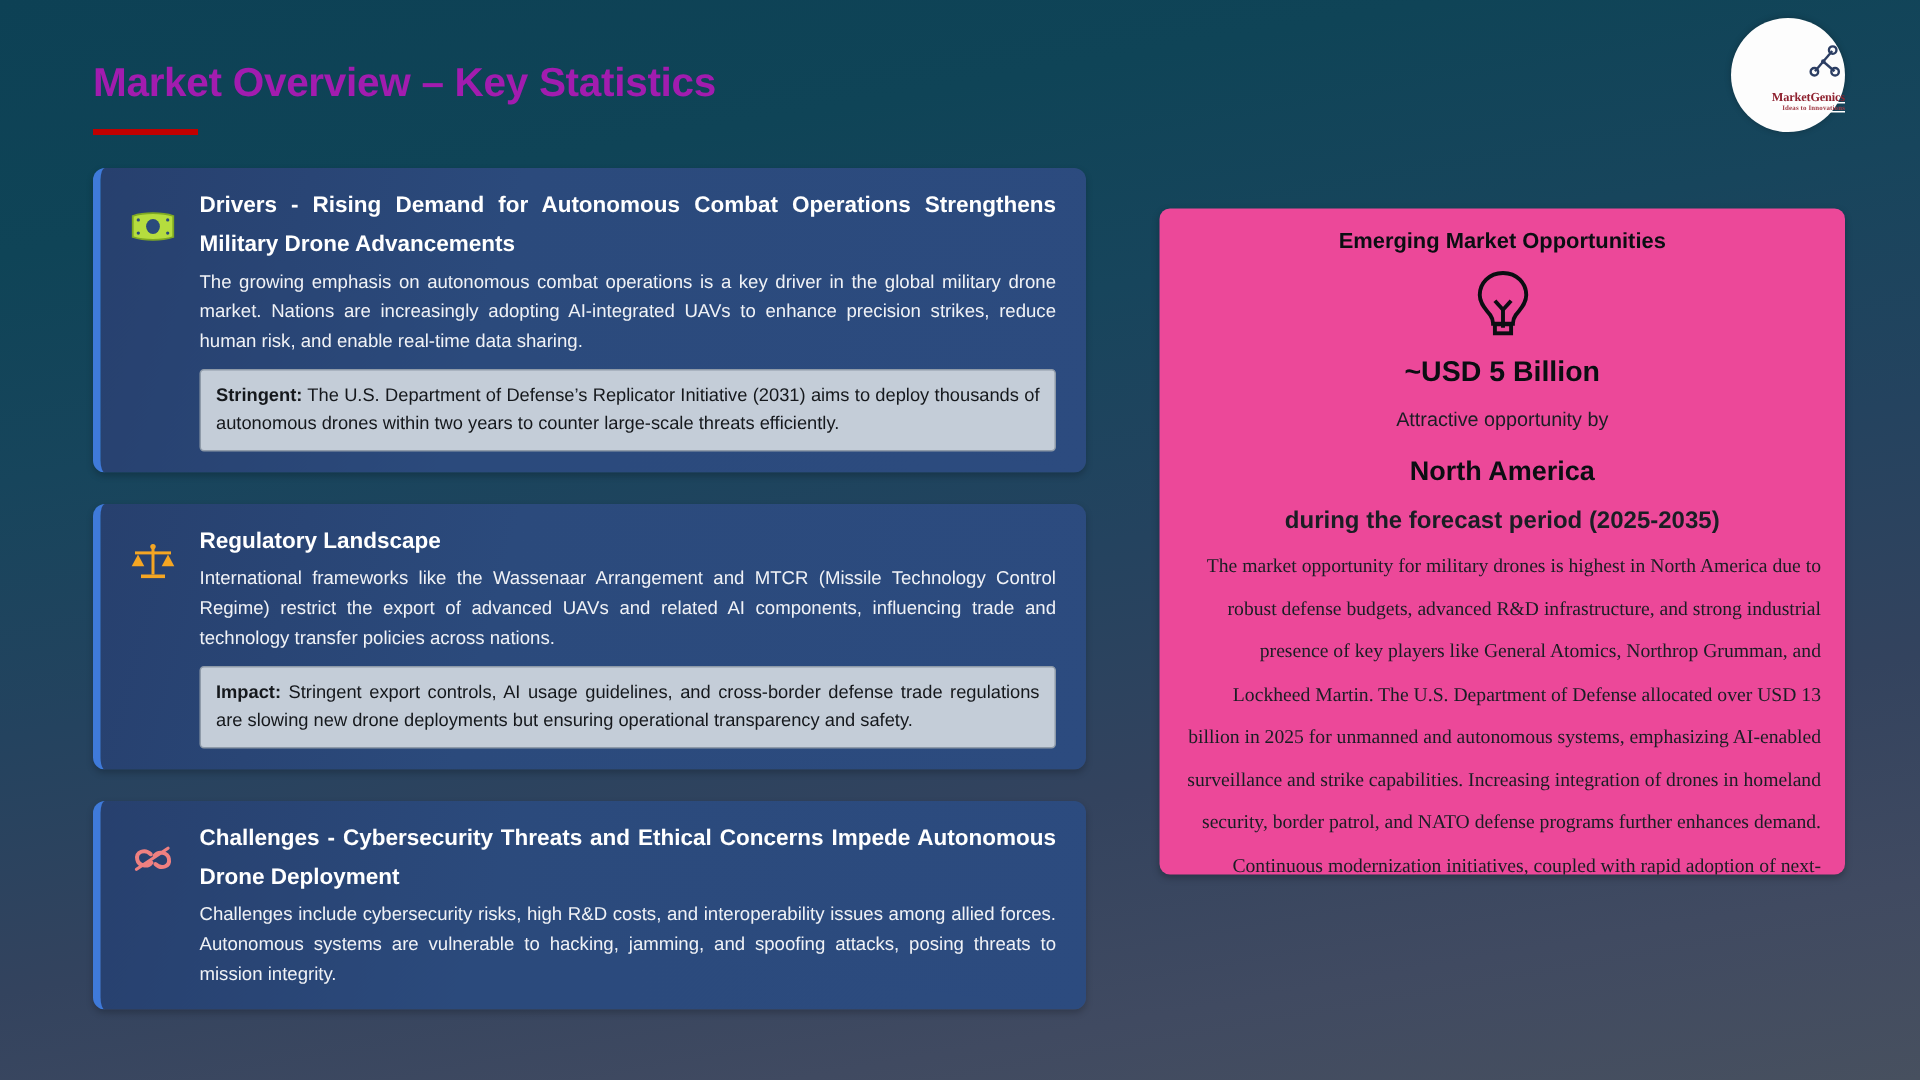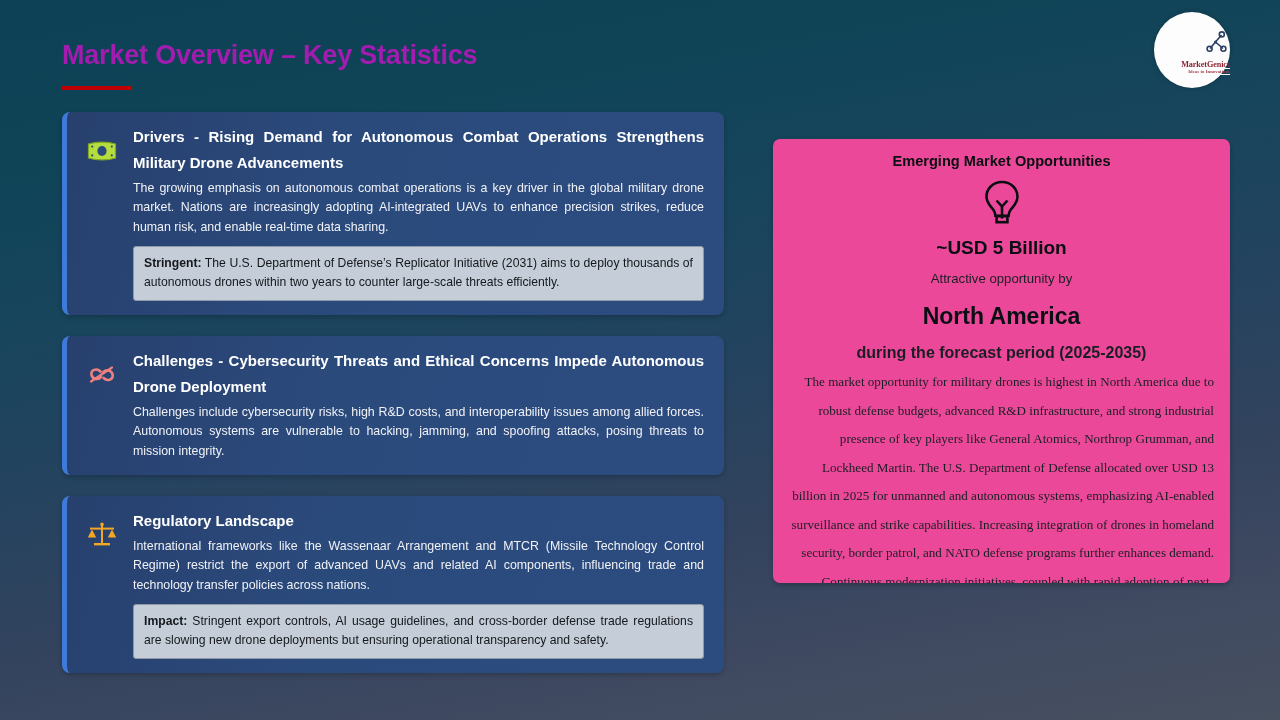--- a/index.html
+++ b/index.html
@@ -179,7 +179,7 @@
     margin-top: 12px;
   }
   .rp-region {
-    font-size: 23px;
+    font-size: 18px;
     font-weight: bold;
     color: #0b0e12;
     margin-top: 17px;

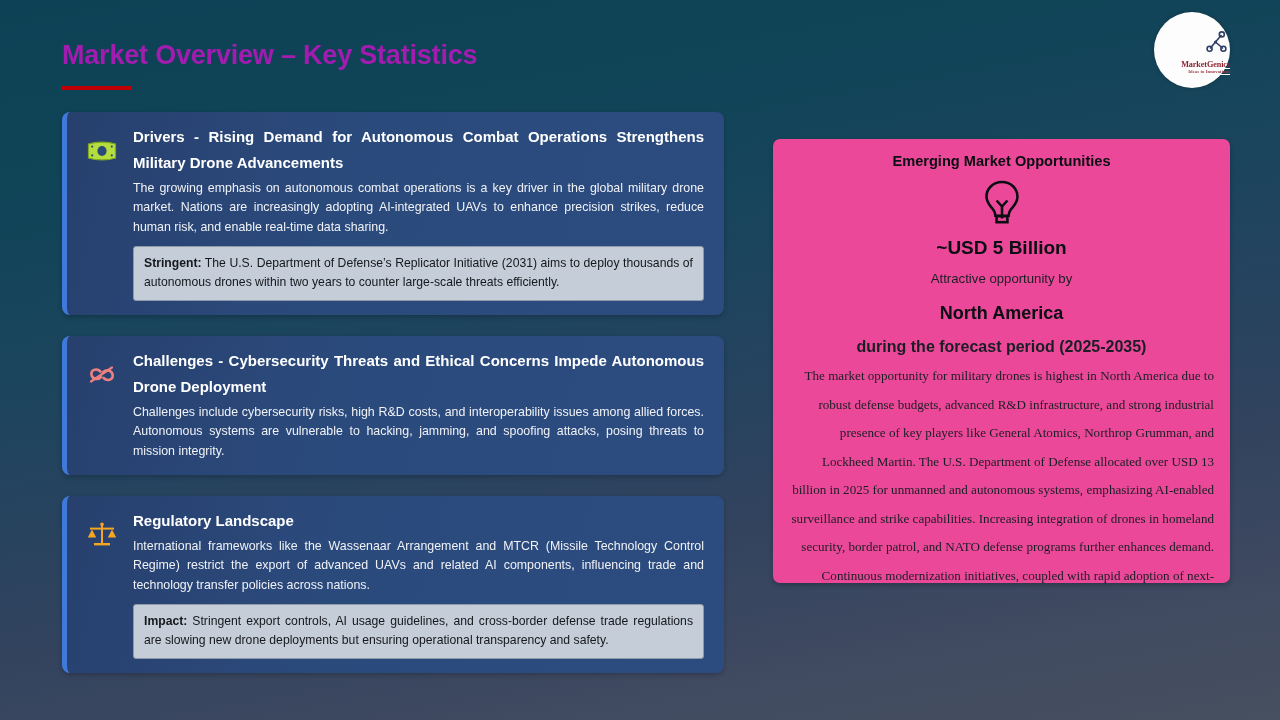--- a/index.html
+++ b/index.html
@@ -244,20 +244,6 @@
   <div class="info-card">
     <div class="card-icon">
       <svg width="32" height="32" viewBox="0 0 32 32">
-        <path d="M14.5 12.5 C10.5 8.5 4.5 11 5.5 16 C6.3 20.2 12.5 21.5 15 18" fill="none" stroke="#ef8080" stroke-width="2.6" stroke-linecap="round"></path>
-        <path d="M17 13.5 C19.5 10 25.8 11.2 26.6 15.5 C27.6 20.5 21.6 23 17.6 19" fill="none" stroke="#ef8080" stroke-width="2.6" stroke-linecap="round"></path>
-        <line x1="5" y1="22.5" x2="26" y2="8.5" stroke="#ef8080" stroke-width="2.2" stroke-linecap="round"></line>
-      </svg>
-    </div>
-    <div class="card-body">
-      <div class="card-heading">Challenges - Cybersecurity Threats and Ethical Concerns Impede Autonomous Drone Deployment</div>
-      <div class="card-text">Challenges include cybersecurity risks, high R&amp;D costs, and interoperability issues among allied forces. Autonomous systems are vulnerable to hacking, jamming, and spoofing attacks, posing threats to mission integrity.</div>
-    </div>
-  </div>
-
-  <div class="info-card">
-    <div class="card-icon">
-      <svg width="32" height="32" viewBox="0 0 32 32">
         <rect x="15" y="6" width="2" height="18" fill="#f5a623"></rect>
         <rect x="8" y="24" width="16" height="2.4" fill="#f5a623"></rect>
         <rect x="4" y="8.6" width="24" height="2" fill="#f5a623"></rect>
@@ -270,6 +256,20 @@
       <div class="card-heading plain">Regulatory Landscape</div>
       <div class="card-text">International frameworks like the Wassenaar Arrangement and MTCR (Missile Technology Control Regime) restrict the export of advanced UAVs and related AI components, influencing trade and technology transfer policies across nations.</div>
       <div class="callout"><b>Impact:</b><span> Stringent export controls, AI usage guidelines, and cross-border defense trade regulations are slowing new drone deployments but ensuring operational transparency and safety.</span></div>
+    </div>
+  </div>
+
+  <div class="info-card">
+    <div class="card-icon">
+      <svg width="32" height="32" viewBox="0 0 32 32">
+        <path d="M14.5 12.5 C10.5 8.5 4.5 11 5.5 16 C6.3 20.2 12.5 21.5 15 18" fill="none" stroke="#ef8080" stroke-width="2.6" stroke-linecap="round"></path>
+        <path d="M17 13.5 C19.5 10 25.8 11.2 26.6 15.5 C27.6 20.5 21.6 23 17.6 19" fill="none" stroke="#ef8080" stroke-width="2.6" stroke-linecap="round"></path>
+        <line x1="5" y1="22.5" x2="26" y2="8.5" stroke="#ef8080" stroke-width="2.2" stroke-linecap="round"></line>
+      </svg>
+    </div>
+    <div class="card-body">
+      <div class="card-heading">Challenges - Cybersecurity Threats and Ethical Concerns Impede Autonomous Drone Deployment</div>
+      <div class="card-text">Challenges include cybersecurity risks, high R&amp;D costs, and interoperability issues among allied forces. Autonomous systems are vulnerable to hacking, jamming, and spoofing attacks, posing threats to mission integrity.</div>
     </div>
   </div>
 

